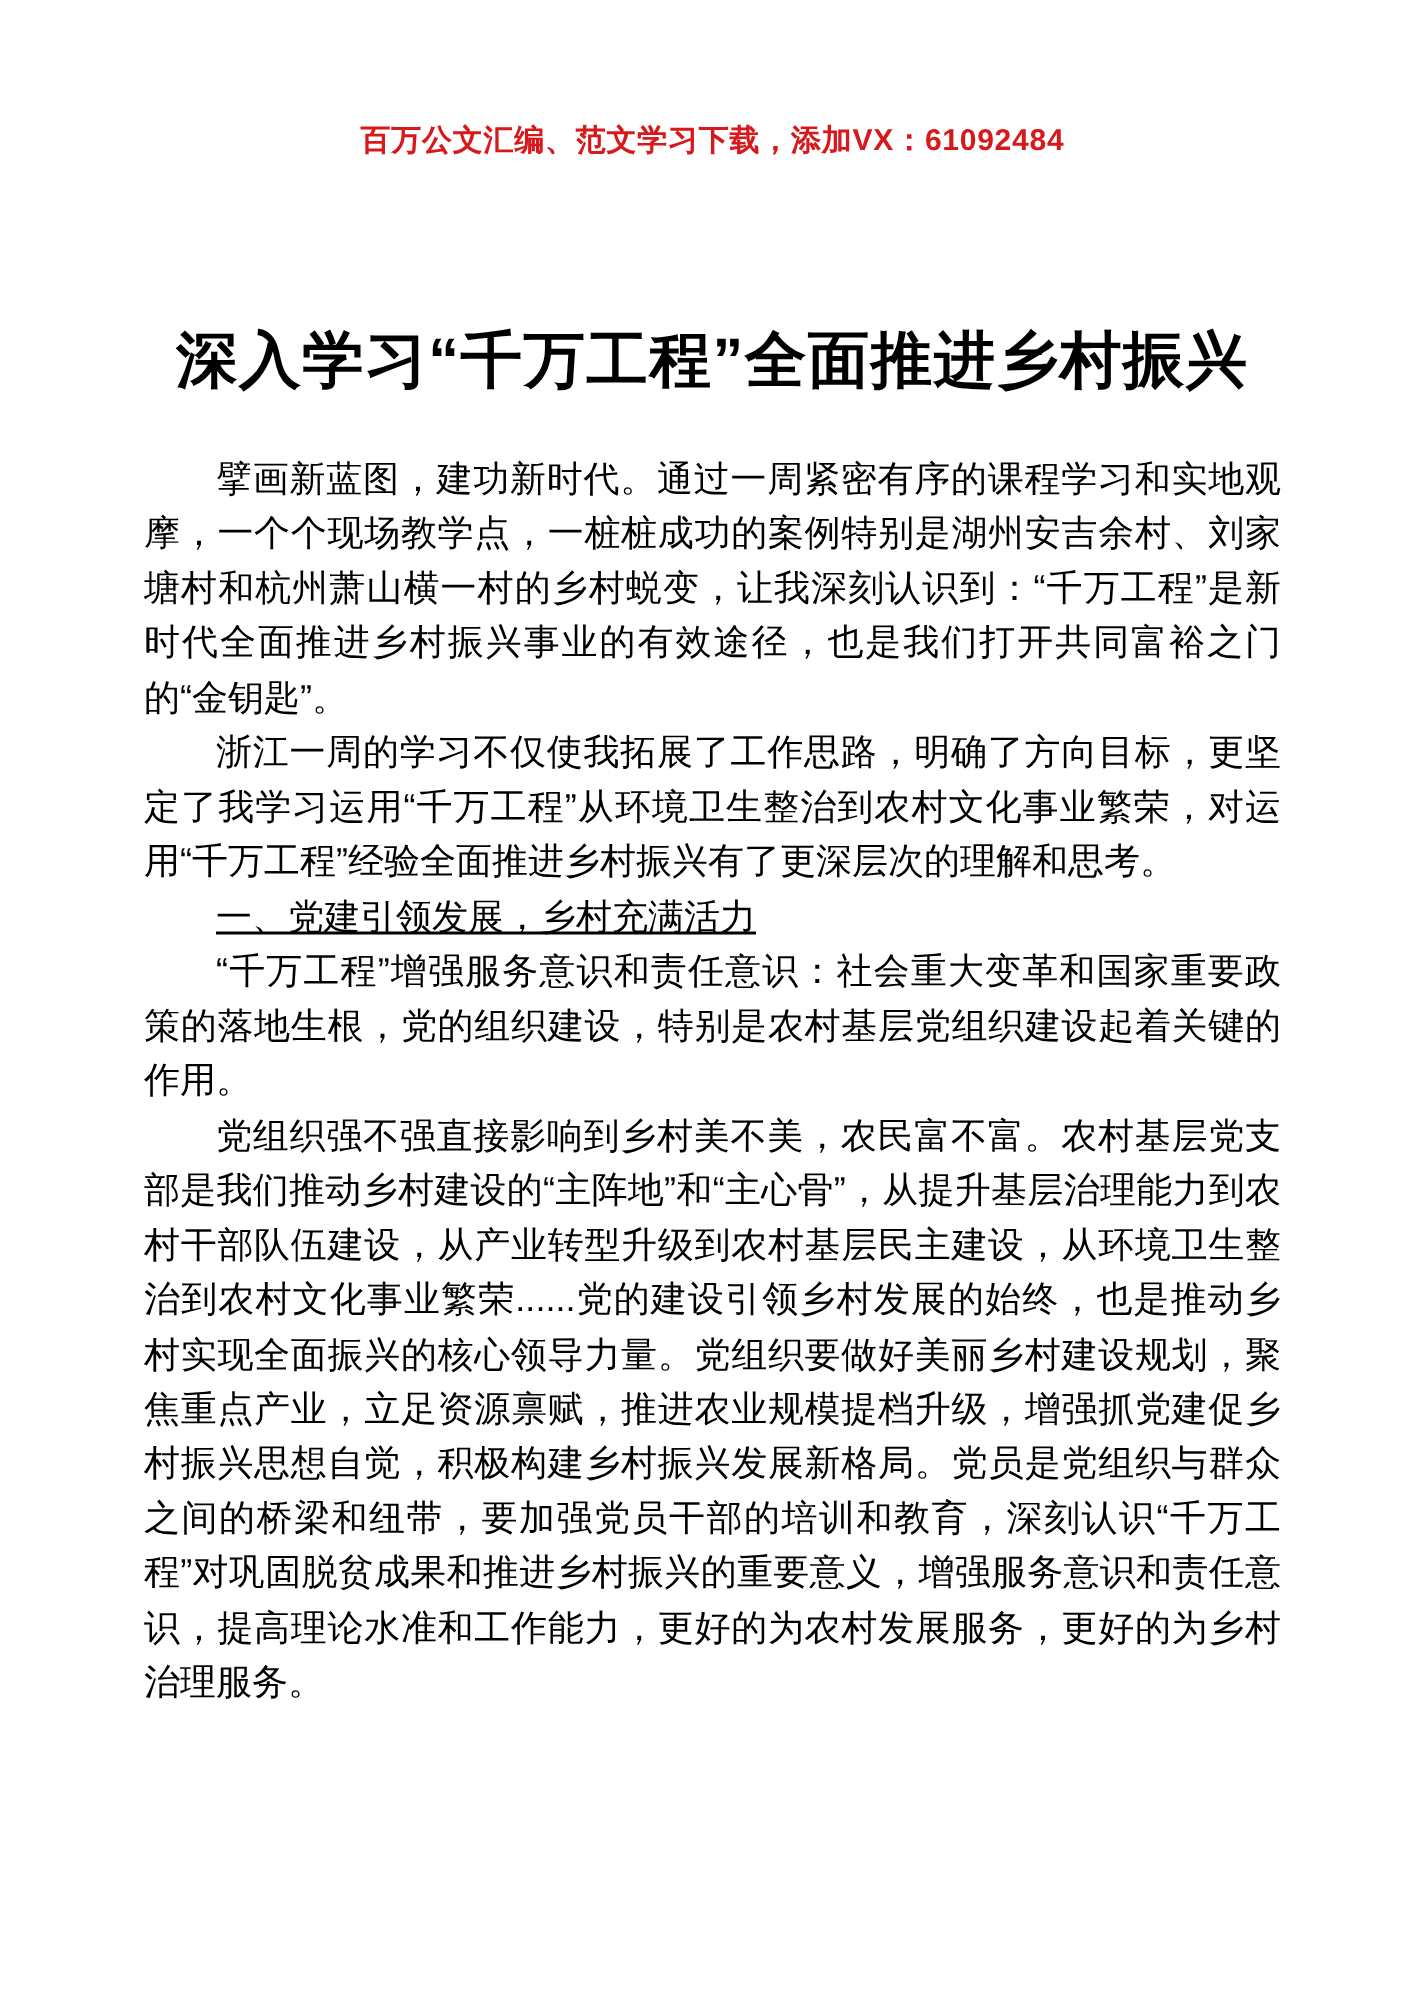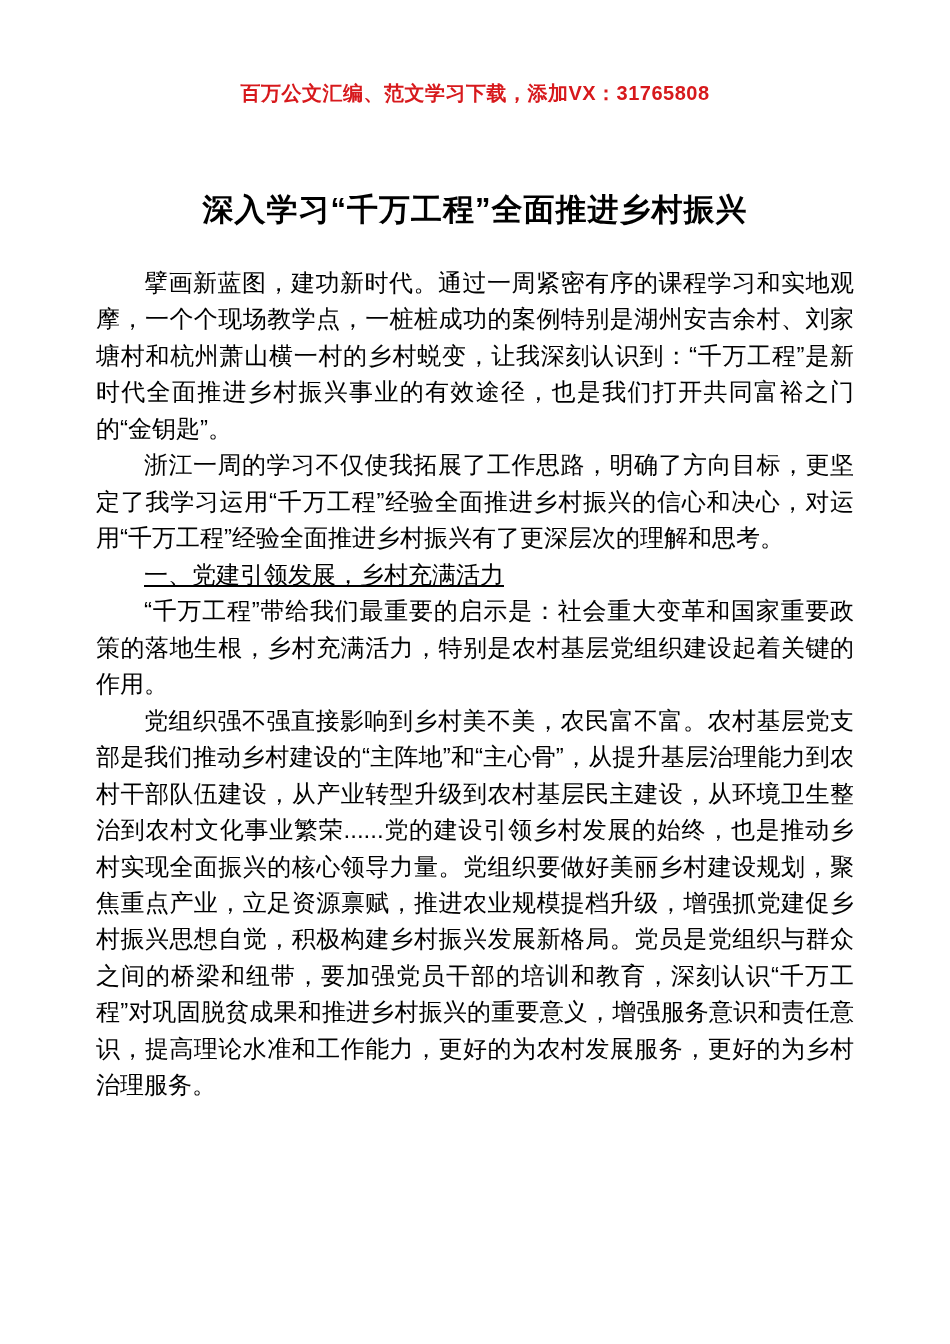--- a/index.html
+++ b/index.html
@@ -64,7 +64,7 @@
 
 <div class="page">
 
-  <div class="watermark">百万公文汇编、范文学习下载，添加VX：31765808</div>
+  <div class="watermark">百万公文汇编、范文学习下载，添加VX：61092484</div>
 
   <h1 class="doc-title">深入学习“千万工程”全面推进乡村振兴</h1>
 

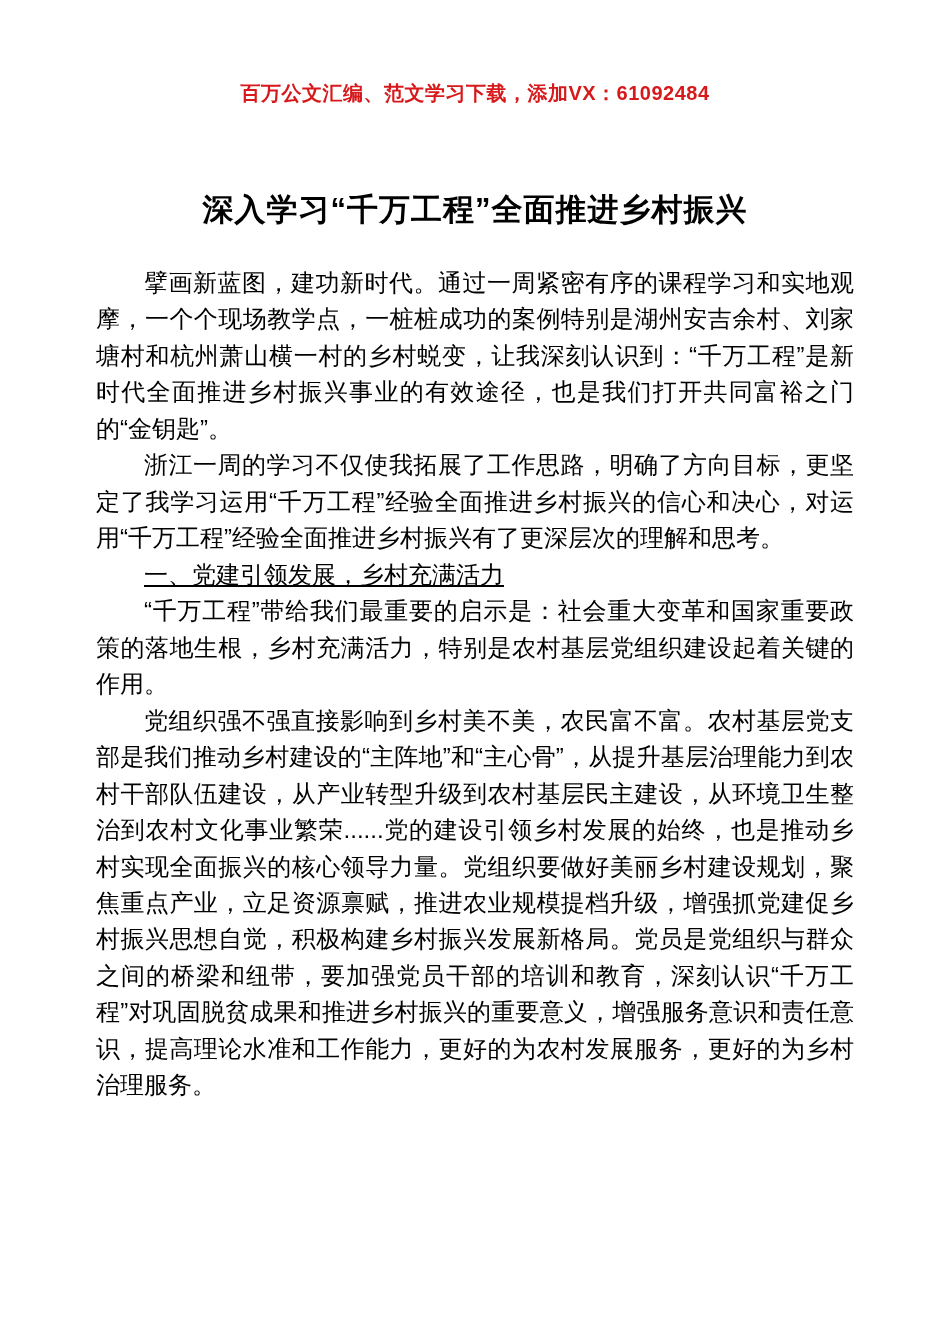--- a/index.html
+++ b/index.html
@@ -34,9 +34,9 @@
   }
   .doc-title {
     text-align: center;
-    font-size: 31px;
+    font-size: 41px;
     font-weight: bold;
-    margin-top: 82px;
+    margin-top: 106px;
     margin-bottom: 0;
     letter-spacing: 1px;
     font-family: "Liberation Sans", sans-serif;

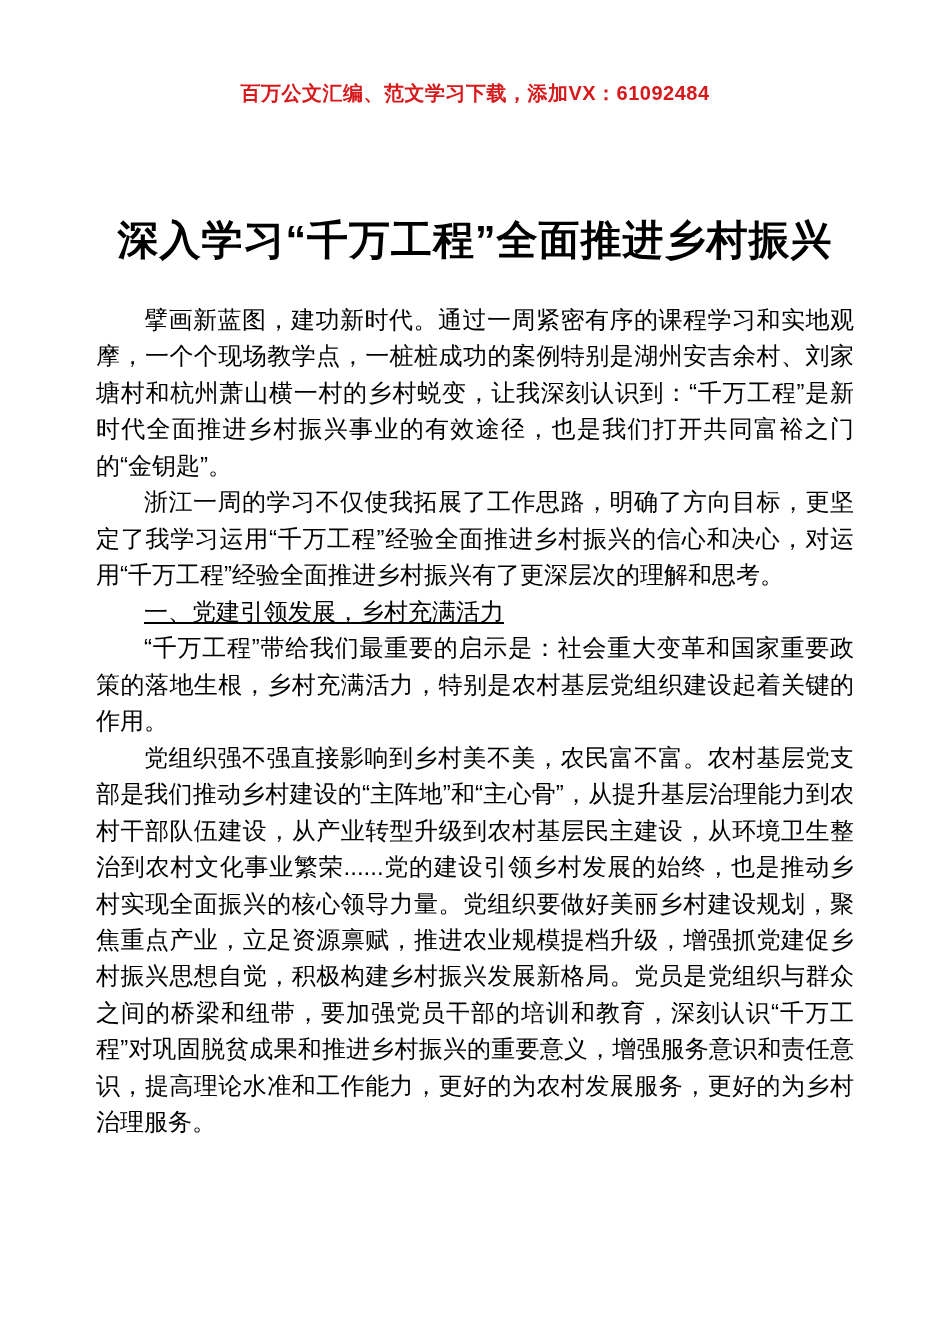--- a/index.html
+++ b/index.html
@@ -70,7 +70,7 @@
 
   <div class="body-text">
     <p class="para">擘画新蓝图，建功新时代。通过一周紧密有序的课程学习和实地观摩，一个个现场教学点，一桩桩成功的案例特别是湖州安吉余村、刘家塘村和杭州萧山横一村的乡村蜕变，让我深刻认识到：“千万工程”是新时代全面推进乡村振兴事业的有效途径，也是我们打开共同富裕之门的“金钥匙”。</p>
-    <p class="para">浙江一周的学习不仅使我拓展了工作思路，明确了方向目标，更坚定了我学习运用“千万工程”经验全面推进乡村振兴的信心和决心，对运用“千万工程”经验全面推进乡村振兴有了更深层次的理解和思考。</p>
+    <p class="para">浙江一周的学习不仅使我拓展了工作思路，明确了方向目标，更坚定了我学习运用“千万工程”从环境卫生整治到农村文化事业繁荣，对运用“千万工程”经验全面推进乡村振兴有了更深层次的理解和思考。</p>
     <p class="para heading">一、党建引领发展，乡村充满活力</p>
     <p class="para">“千万工程”带给我们最重要的启示是：社会重大变革和国家重要政策的落地生根，乡村充满活力，特别是农村基层党组织建设起着关键的作用。</p>
     <p class="para">党组织强不强直接影响到乡村美不美，农民富不富。农村基层党支部是我们推动乡村建设的“主阵地”和“主心骨”，从提升基层治理能力到农村干部队伍建设，从产业转型升级到农村基层民主建设，从环境卫生整治到农村文化事业繁荣......党的建设引领乡村发展的始终，也是推动乡村实现全面振兴的核心领导力量。党组织要做好美丽乡村建设规划，聚焦重点产业，立足资源禀赋，推进农业规模提档升级，增强抓党建促乡村振兴思想自觉，积极构建乡村振兴发展新格局。党员是党组织与群众之间的桥梁和纽带，要加强党员干部的培训和教育，深刻认识“千万工程”对巩固脱贫成果和推进乡村振兴的重要意义，增强服务意识和责任意识，提高理论水准和工作能力，更好的为农村发展服务，更好的为乡村治理服务。</p>

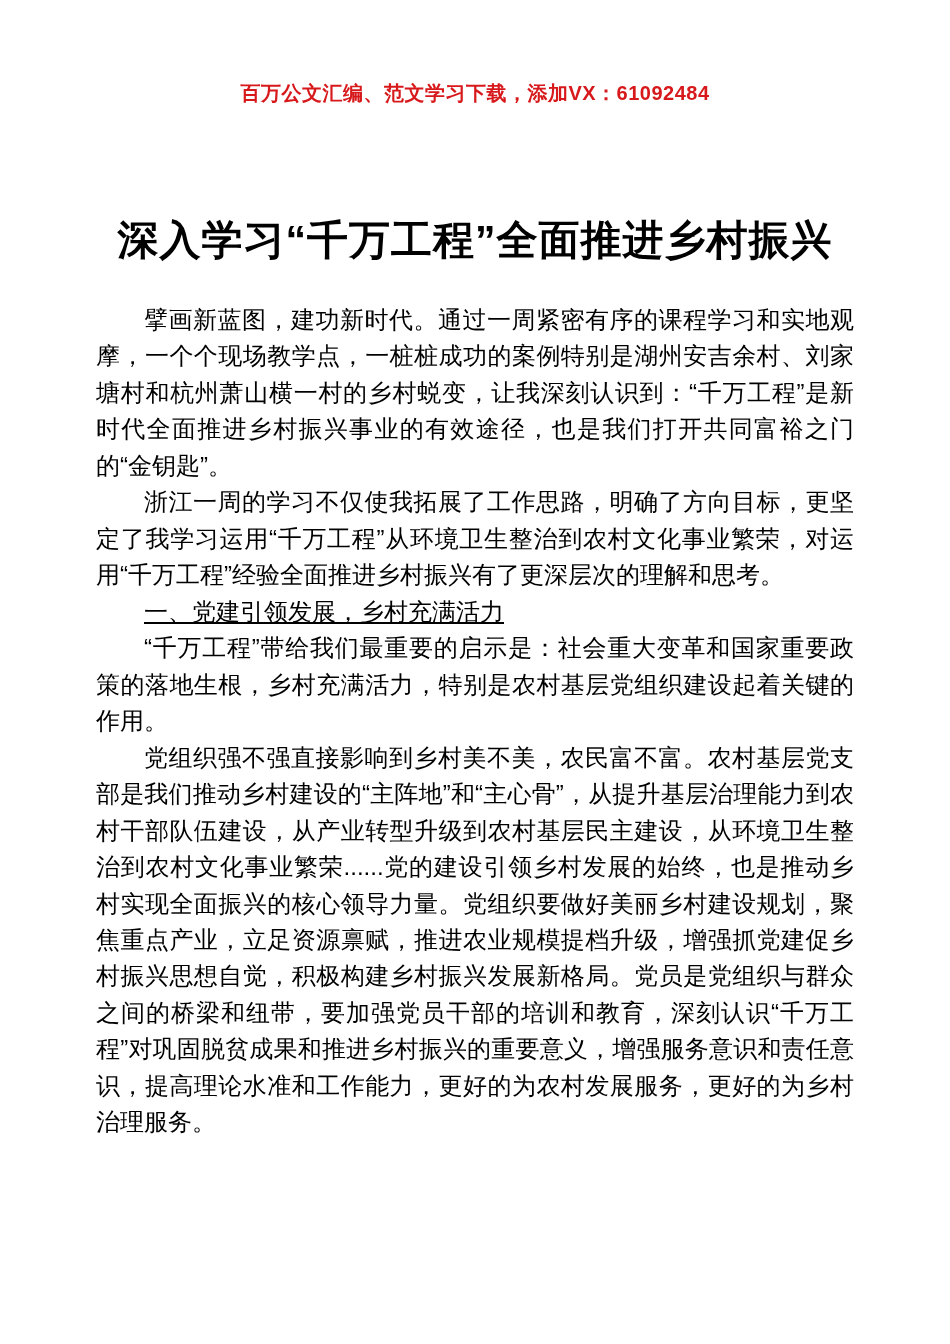--- a/index.html
+++ b/index.html
@@ -72,7 +72,7 @@
     <p class="para">擘画新蓝图，建功新时代。通过一周紧密有序的课程学习和实地观摩，一个个现场教学点，一桩桩成功的案例特别是湖州安吉余村、刘家塘村和杭州萧山横一村的乡村蜕变，让我深刻认识到：“千万工程”是新时代全面推进乡村振兴事业的有效途径，也是我们打开共同富裕之门的“金钥匙”。</p>
     <p class="para">浙江一周的学习不仅使我拓展了工作思路，明确了方向目标，更坚定了我学习运用“千万工程”从环境卫生整治到农村文化事业繁荣，对运用“千万工程”经验全面推进乡村振兴有了更深层次的理解和思考。</p>
     <p class="para heading">一、党建引领发展，乡村充满活力</p>
-    <p class="para">“千万工程”带给我们最重要的启示是：社会重大变革和国家重要政策的落地生根，乡村充满活力，特别是农村基层党组织建设起着关键的作用。</p>
+    <p class="para">“千万工程”增强服务意识和责任意识：社会重大变革和国家重要政策的落地生根，党的组织建设，特别是农村基层党组织建设起着关键的作用。</p>
     <p class="para">党组织强不强直接影响到乡村美不美，农民富不富。农村基层党支部是我们推动乡村建设的“主阵地”和“主心骨”，从提升基层治理能力到农村干部队伍建设，从产业转型升级到农村基层民主建设，从环境卫生整治到农村文化事业繁荣......党的建设引领乡村发展的始终，也是推动乡村实现全面振兴的核心领导力量。党组织要做好美丽乡村建设规划，聚焦重点产业，立足资源禀赋，推进农业规模提档升级，增强抓党建促乡村振兴思想自觉，积极构建乡村振兴发展新格局。党员是党组织与群众之间的桥梁和纽带，要加强党员干部的培训和教育，深刻认识“千万工程”对巩固脱贫成果和推进乡村振兴的重要意义，增强服务意识和责任意识，提高理论水准和工作能力，更好的为农村发展服务，更好的为乡村治理服务。</p>
   </div>
 

